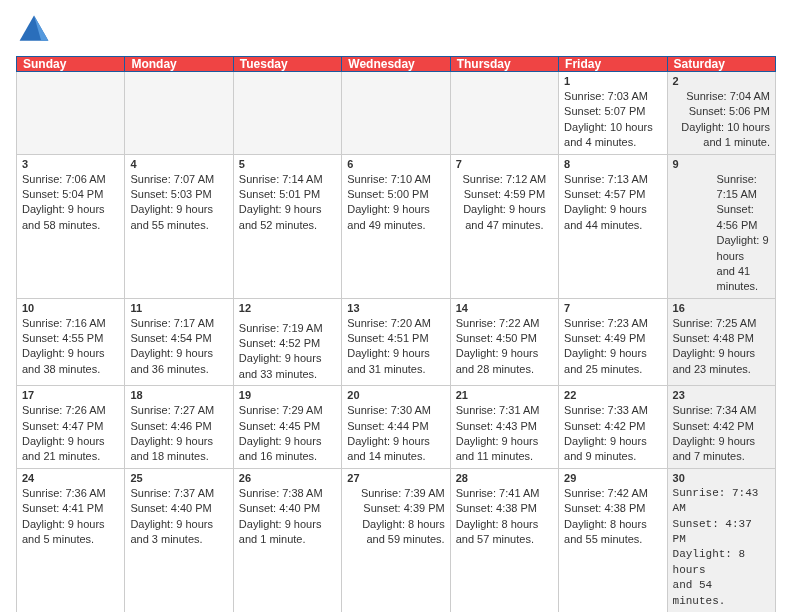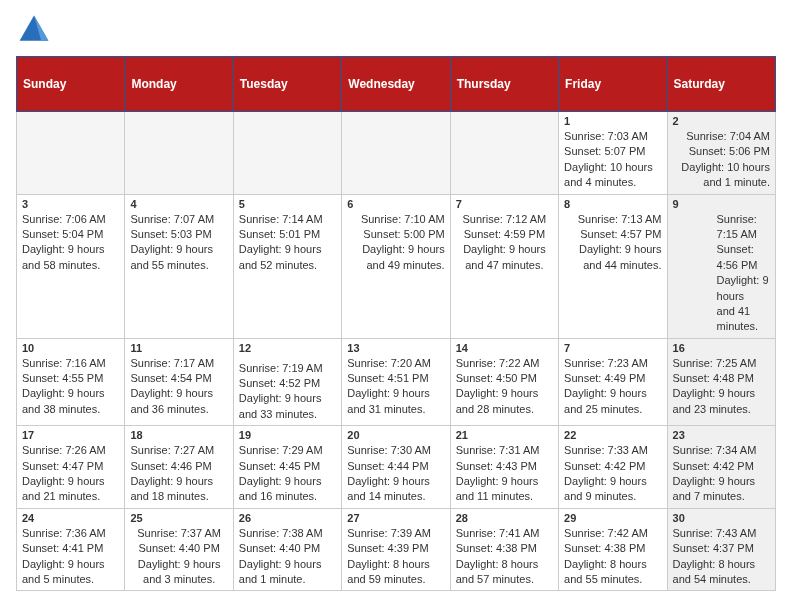--- a/index.html
+++ b/index.html
@@ -57,12 +57,12 @@
       table-layout: fixed;
     }
     .day-header {
-      background: #b91c1c;
+      background: #ef4444;
       color: #fff;
       font-size: 12px;
       font-weight: bold;
       text-align: left;
-      padding: 20px 6px;
+      padding: 0 6px;
       border: 1px solid #1a5aa0;
     }
     .cell {

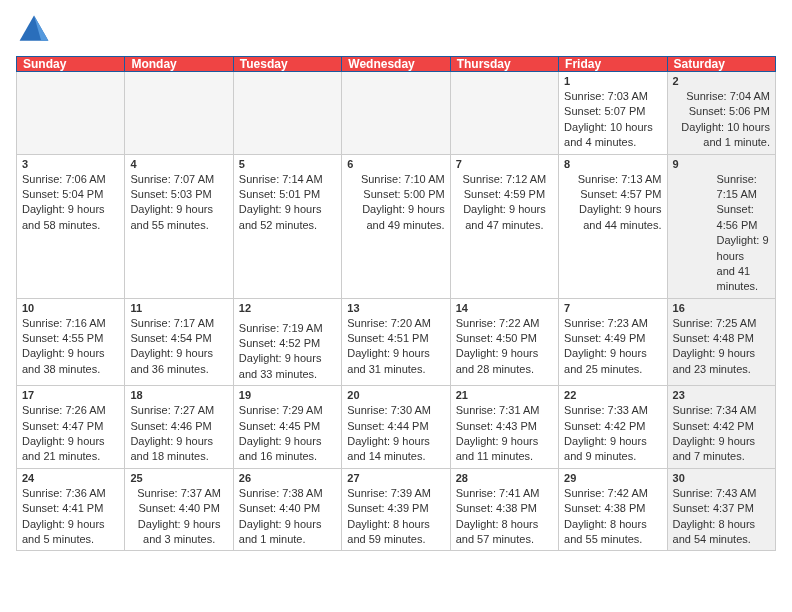--- a/index.html
+++ b/index.html
@@ -172,7 +172,7 @@
           </td>
           <td class="cell">
             <span class="day-num">6</span>
-            <div class="cell-text" style="white-space: pre-line; text-align: right;">Sunrise: 7:10 AM
+            <div class="cell-text" style="white-space: pre-line;">Sunrise: 7:10 AM
 Sunset: 5:00 PM
 Daylight: 9 hours
 and 49 minutes.</div>

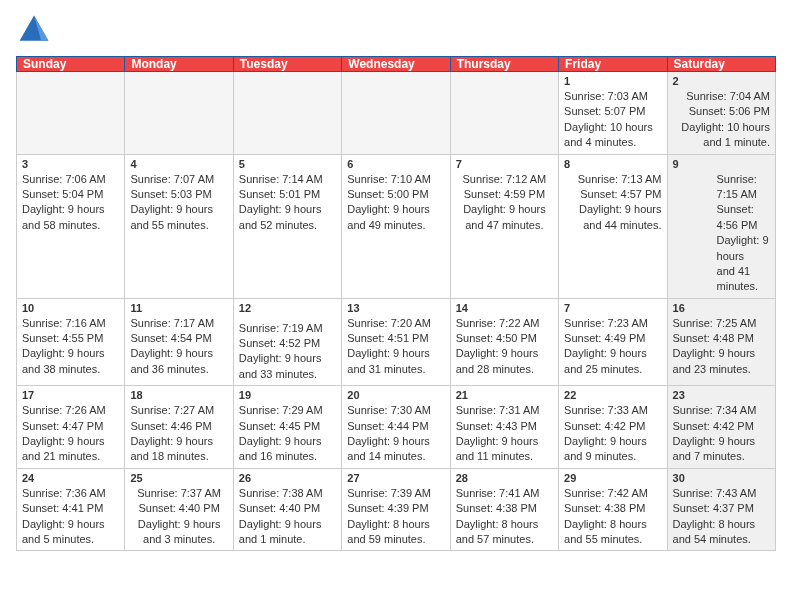--- a/index.html
+++ b/index.html
@@ -186,7 +186,7 @@
           </td>
           <td class="cell">
             <span class="day-num">8</span>
-            <div class="cell-text" style="white-space: pre-line; text-align: right;">Sunrise: 7:13 AM
+            <div class="cell-text" style="white-space: pre-line;">Sunrise: 7:13 AM
 Sunset: 4:57 PM
 Daylight: 9 hours
 and 44 minutes.</div>

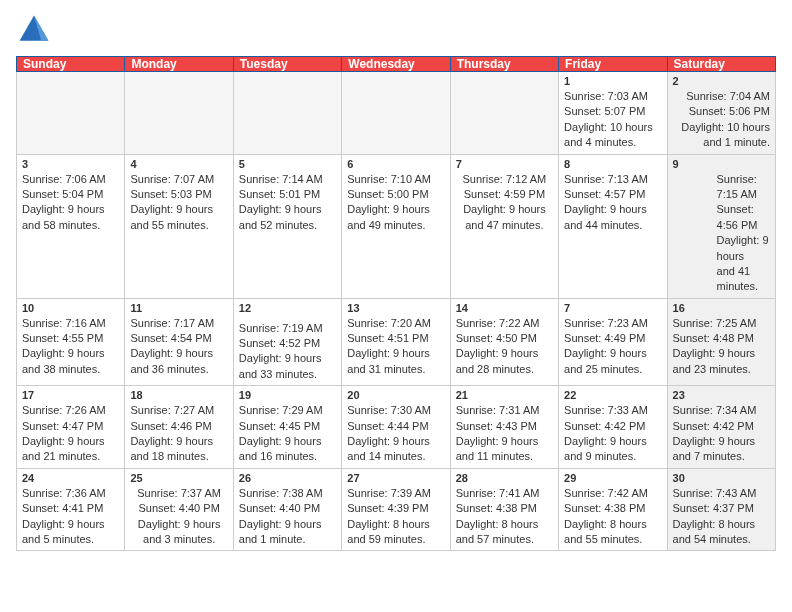--- a/index.html
+++ b/index.html
@@ -311,7 +311,7 @@
           </td>
           <td class="cell">
             <span class="day-num">25</span>
-            <div class="cell-text" style="white-space: pre-line; text-align: center;">Sunrise: 7:37 AM
+            <div class="cell-text" style="white-space: pre-line;">Sunrise: 7:37 AM
 Sunset: 4:40 PM
 Daylight: 9 hours
 and 3 minutes.</div>

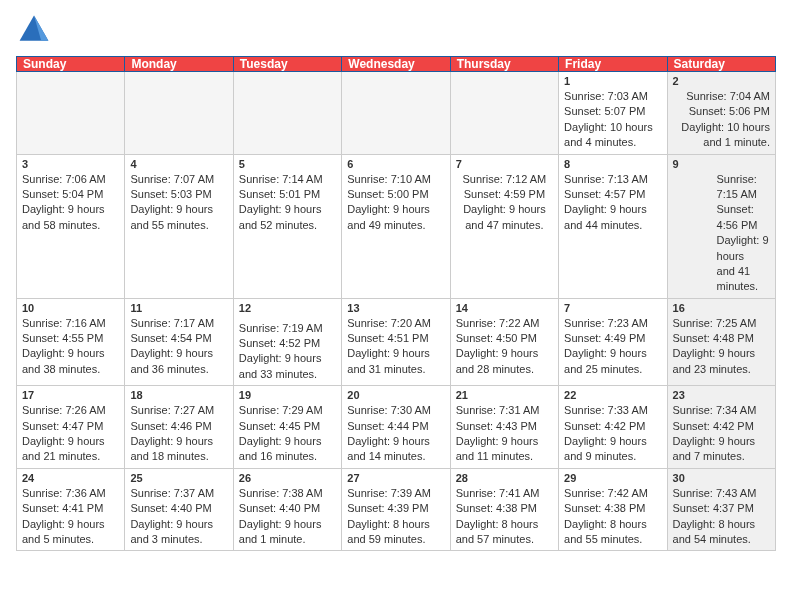--- a/index.html
+++ b/index.html
@@ -325,7 +325,7 @@
           </td>
           <td class="cell">
             <span class="day-num">27</span>
-            <div class="cell-text" style="white-space: pre-line;">Sunrise: 7:39 AM
+            <div class="cell-text" style="white-space: pre-line; text-align: right;">Sunrise: 7:39 AM
 Sunset: 4:39 PM
 Daylight: 8 hours
 and 59 minutes.</div>

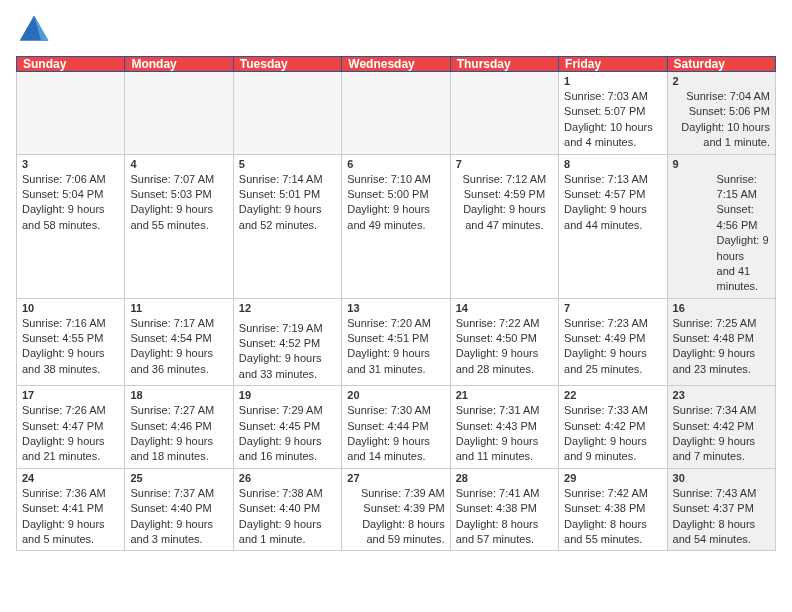--- a/index.html
+++ b/index.html
@@ -346,7 +346,7 @@
           </td>
           <td class="cell shaded">
             <span class="day-num">30</span>
-            <div class="cell-text" style="white-space: pre-line;">Sunrise: 7:43 AM
+            <div class="cell-text" style="white-space: pre-line; font-family: Liberation Mono, monospace;">Sunrise: 7:43 AM
 Sunset: 4:37 PM
 Daylight: 8 hours
 and 54 minutes.</div>

